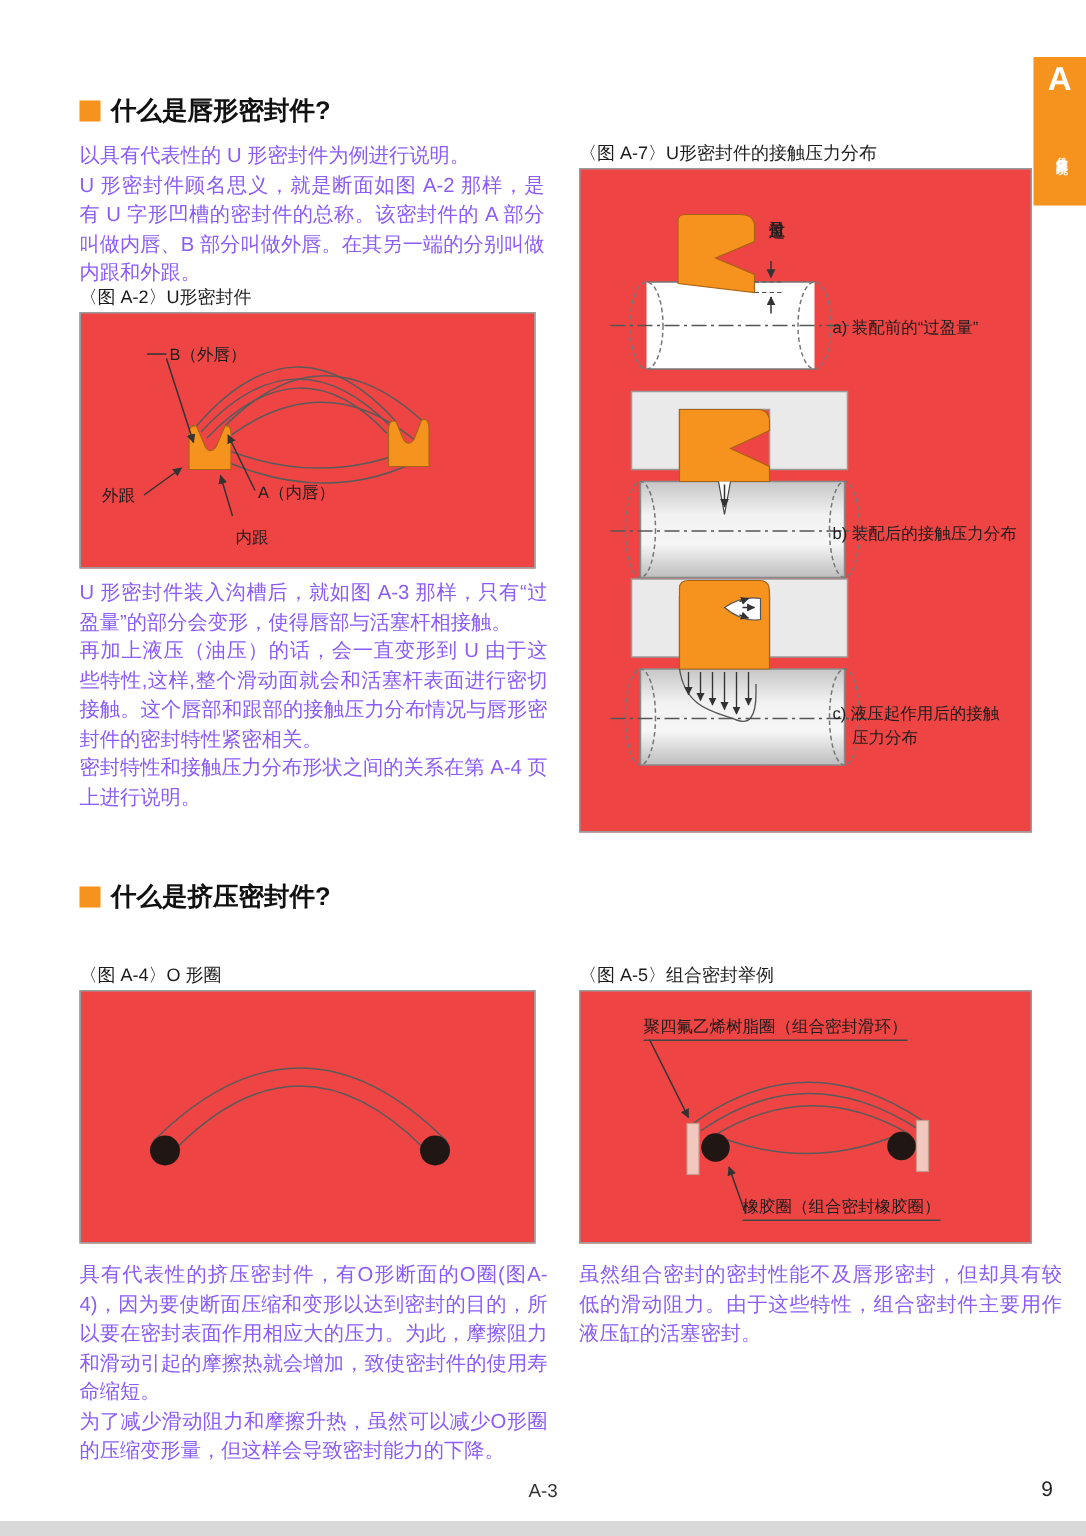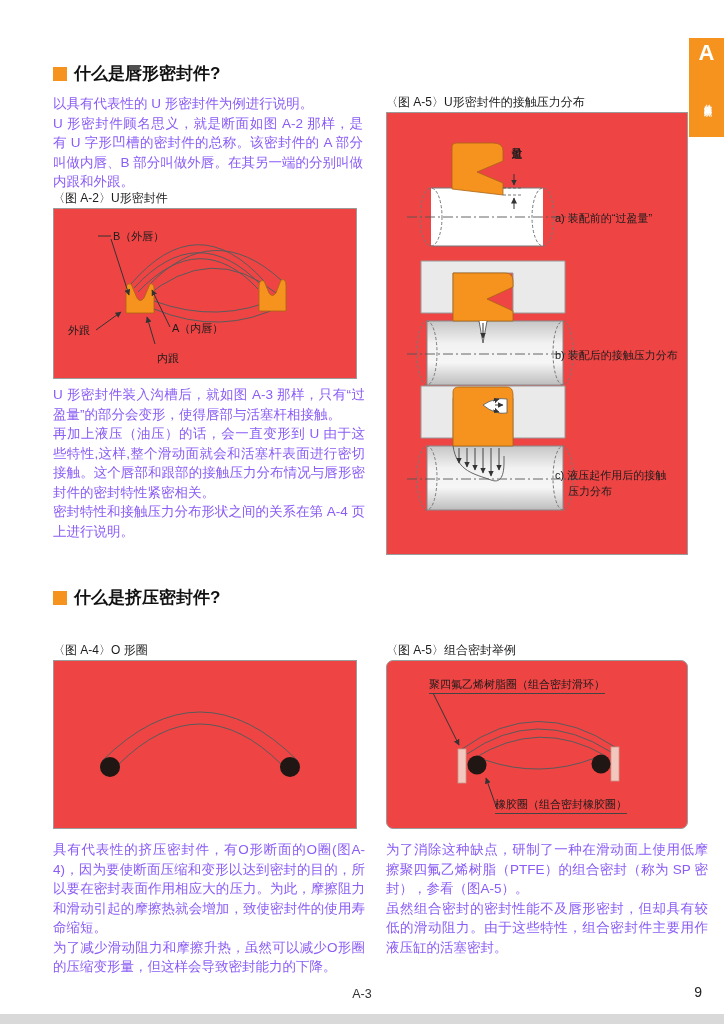--- a/index.html
+++ b/index.html
@@ -92,7 +92,7 @@
     <p>密封特性和接触压力分布形状之间的关系在第 A-4 页上进行说明。</p>
   </div>
 
-  <div class="cap" style="left:386px;top:94px;">〈图 A-5〉U形密封件的接触压力分布</div>
+  <div class="cap" style="left:386px;top:94px;">〈图 A-7〉U形密封件的接触压力分布</div>
   <div class="fig" style="left:386px;top:112px;width:300px;height:441px;">
     <svg width="300" height="441" viewBox="0 0 300 441">
       <defs>

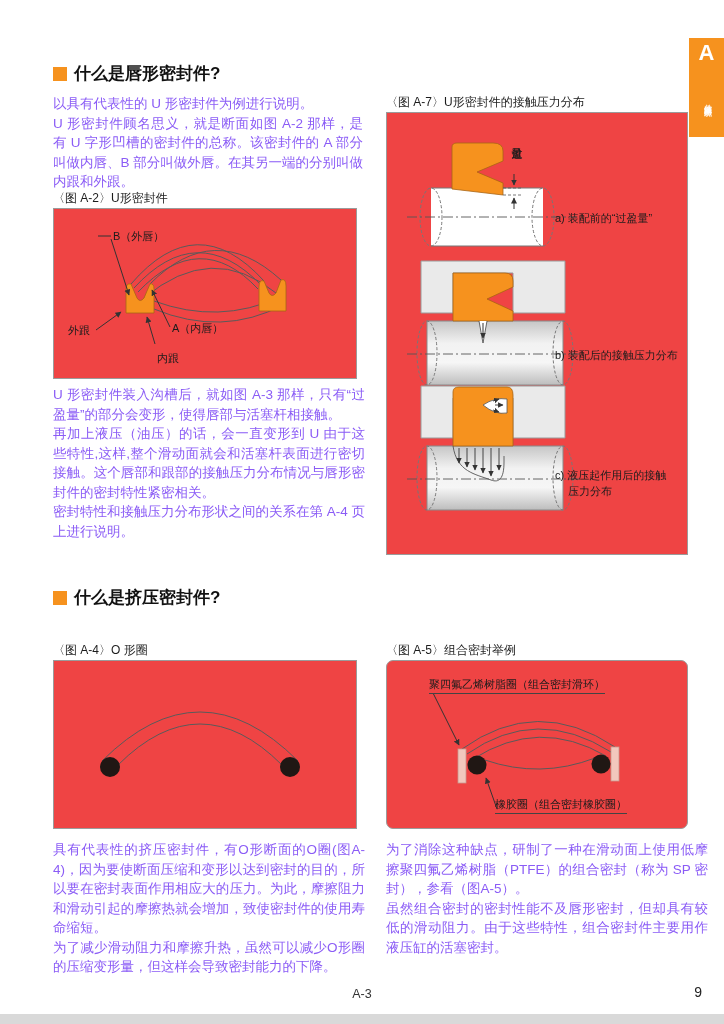--- a/index.html
+++ b/index.html
@@ -179,7 +179,7 @@
   </div>
 
   <div class="cap" style="left:386px;top:642px;">〈图 A-5〉组合密封举例</div>
-  <div class="fig" style="left:386px;top:660px;width:300px;height:167px;border-radius:7px;">
+  <div class="fig" style="left:386px;top:660px;width:300px;height:167px;">
     <svg width="300" height="167" viewBox="0 0 300 167">
       <defs>
         <marker id="ah5" markerWidth="7" markerHeight="7" refX="5.5" refY="3" orient="auto">

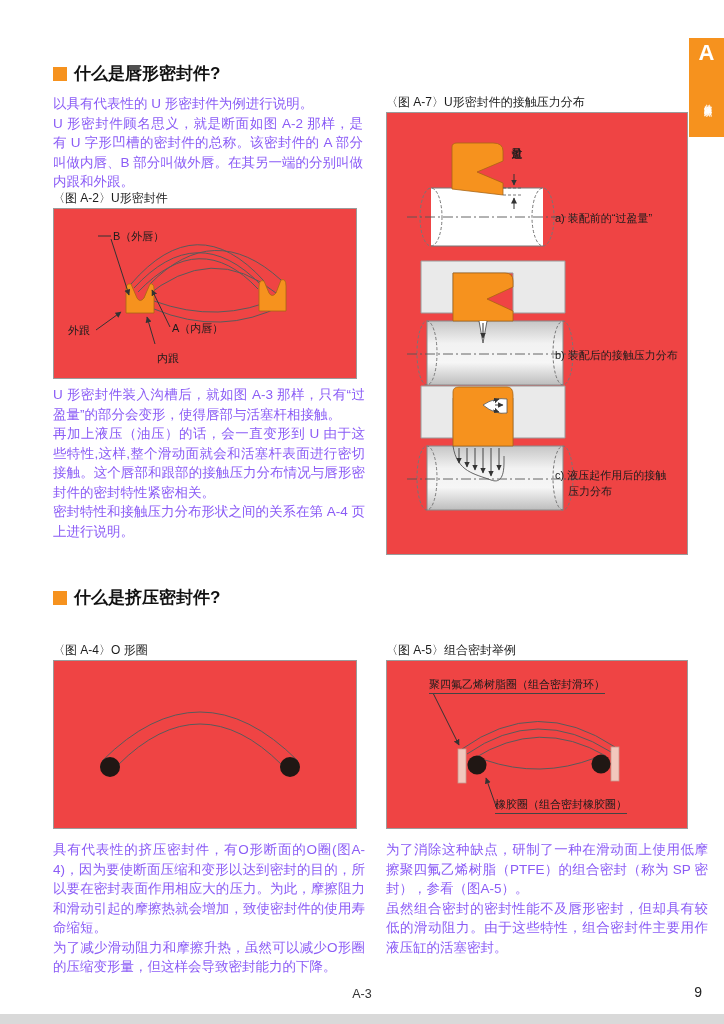--- a/index.html
+++ b/index.html
@@ -210,7 +210,6 @@
     <p>为了减少滑动阻力和摩擦升热，虽然可以减少O形圈的压缩变形量，但这样会导致密封能力的下降。</p>
   </div>
   <div class="para" style="left:386px;top:840px;width:322px;">
-    <p>为了消除这种缺点，研制了一种在滑动面上使用低摩擦聚四氟乙烯树脂（PTFE）的组合密封（称为 SP 密封），参看（图A-5）。</p>
     <p>虽然组合密封的密封性能不及唇形密封，但却具有较低的滑动阻力。由于这些特性，组合密封件主要用作液压缸的活塞密封。</p>
   </div>
 

